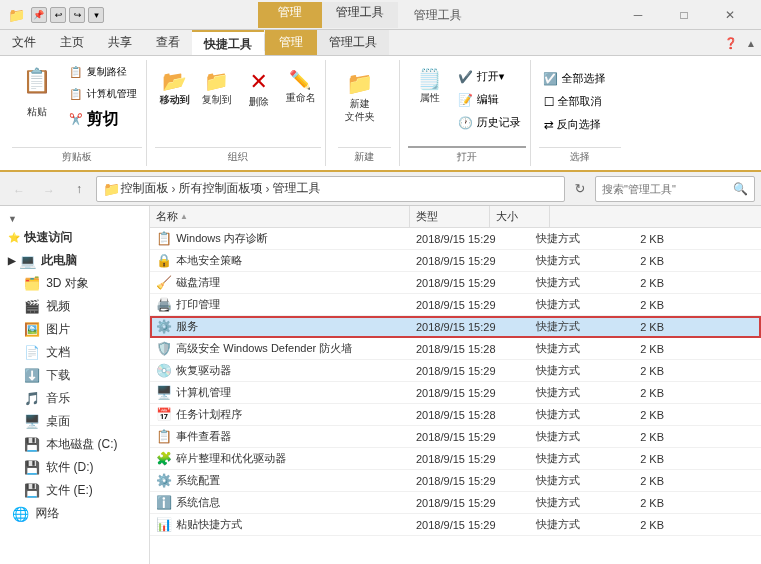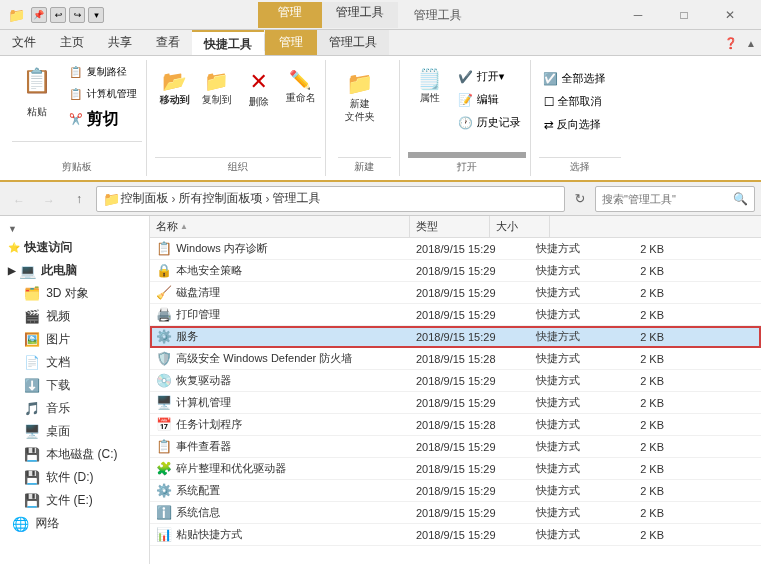--- a/index.html
+++ b/index.html
@@ -141,7 +141,7 @@
           </div>
         </div>
       </div>
-      <div style="font-size:10px;color:#666;text-align:center;border-top:1px solid #ddd;padding-top:18px;margin-top:8px;">剪贴板</div>
+      <div style="font-size:10px;color:#666;text-align:center;border-top:1px solid #ddd;padding-top:2px;margin-top:14px;">剪贴板</div>
     </div>
 
     <div style="display:flex;flex-direction:column;border-right:1px solid #ddd;padding:2px 4px;min-width:140px;">

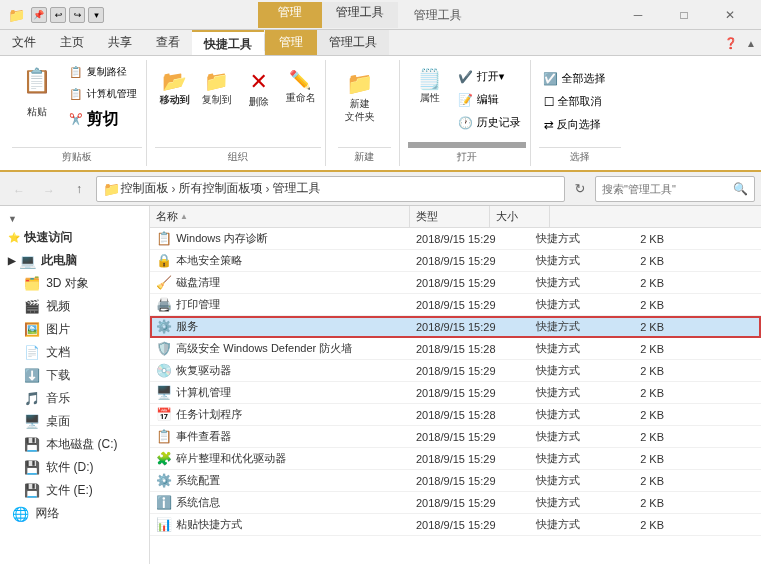--- a/index.html
+++ b/index.html
@@ -197,7 +197,7 @@
           </div>
         </div>
       </div>
-      <div style="font-size:10px;color:#666;text-align:center;border-top:6px solid #a3a3a3;padding-top:2px;margin-top:2px;">打开</div>
+      <div style="font-size:10px;color:#666;text-align:center;border-top:2px solid #a3a3a3;padding-top:2px;margin-top:2px;">打开</div>
     </div>
 
     <div style="display:flex;flex-direction:column;padding:2px 4px;min-width:90px;">

